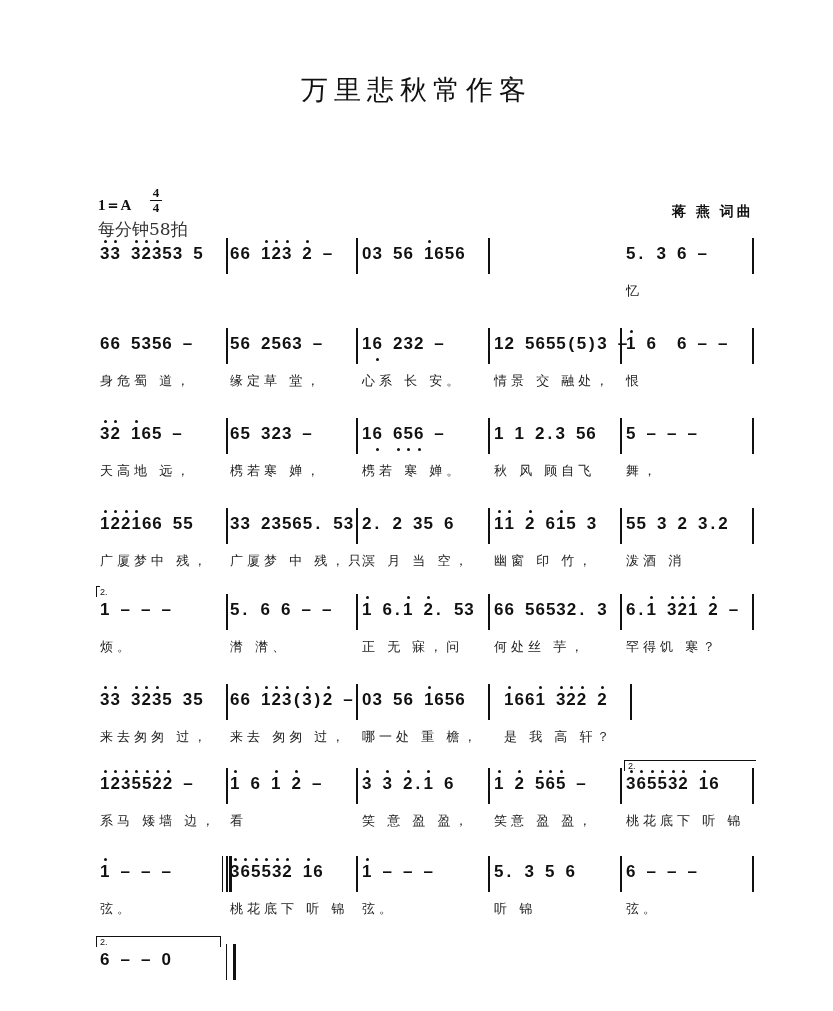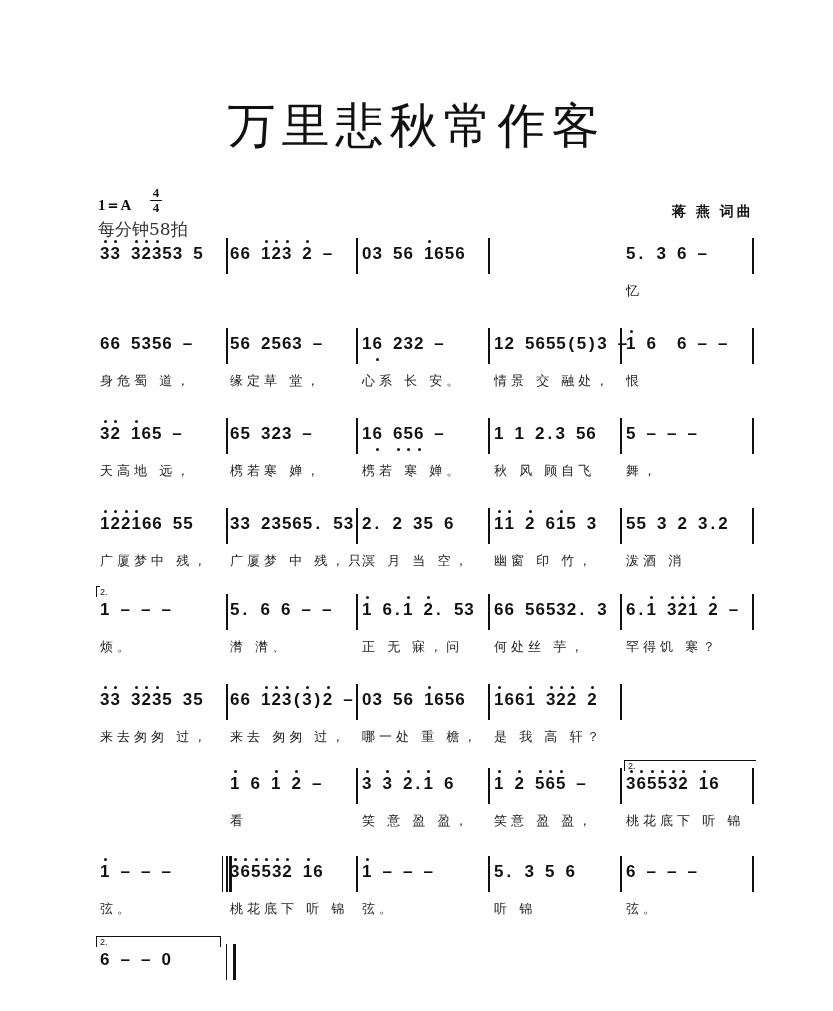--- a/index.html
+++ b/index.html
@@ -6,7 +6,7 @@
   body { width:833px; height:1011px; position:relative; overflow:hidden;
          font-family:"Liberation Sans", "DejaVu Sans", sans-serif; color:#111; }
   .title { position:absolute; top:72px; left:0; width:833px; text-align:center;
-           font-family:"DejaVu Serif", "Liberation Serif", serif; font-size:48px; letter-spacing:6px; color:#111;margin-top:22px; }
+           font-family:"DejaVu Serif", "Liberation Serif", serif; font-size:27px; letter-spacing:6px; color:#111; }
   .key { position:absolute; left:98px; top:196px; font-size:15px; font-weight:bold; font-family:"Liberation Serif", serif; }
   .time { position:absolute; left:150px; top:186px; font-size:13px; font-weight:bold; line-height:14px; text-align:center;
           font-family:"Liberation Serif", serif; }

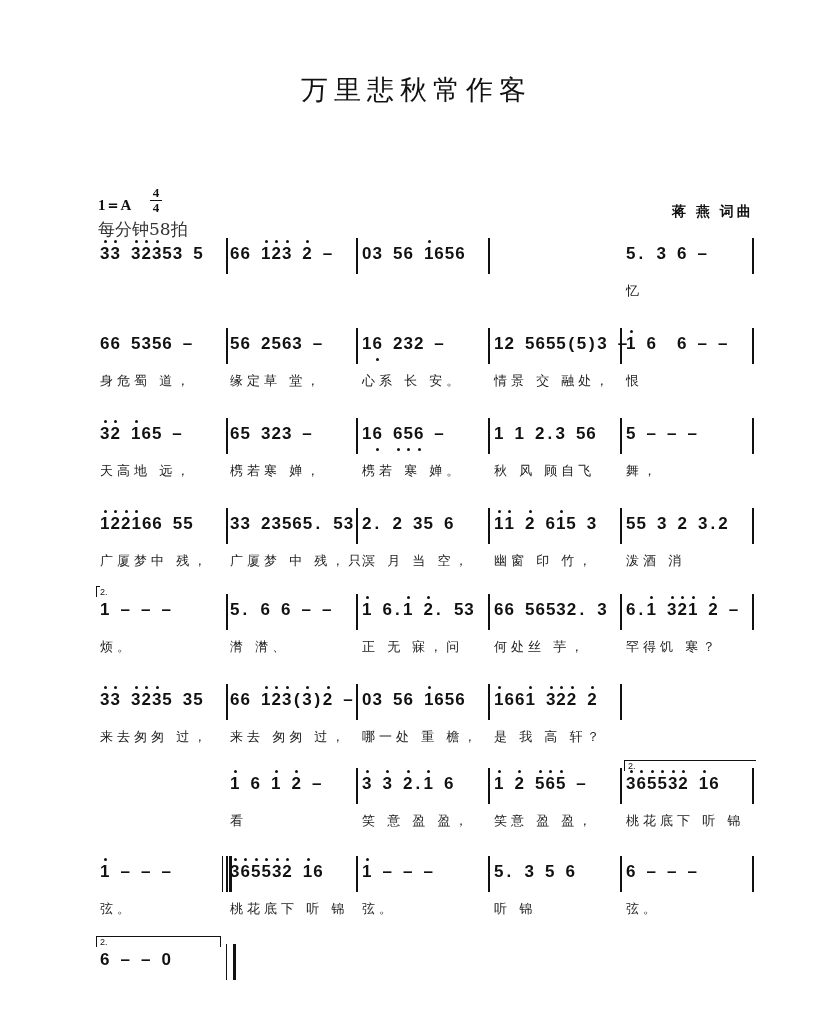--- a/index.html
+++ b/index.html
@@ -188,7 +188,7 @@
         <div class="barline" style="left: 126px;"></div>
         <div class="lyric">哪一处 重  檐，</div>
       </div>
-      <div class="measure" style="left: 394px; width: 128px; text-decoration: underline;">
+      <div class="measure" style="left: 404px; width: 128px; text-decoration: underline;">
         <div class="notes"><span class="n hi">1</span><span class="n">6</span><span class="n">6</span><span class="n hi">1</span><span class="sp"></span><span class="n hi">3</span><span class="n hi">2</span><span class="n hi">2</span><span class="sp"></span><span class="n hi">2</span></div>
         <div class="barline" style="left: 126px;"></div>
         <div class="lyric">是 我  高 轩？</div>

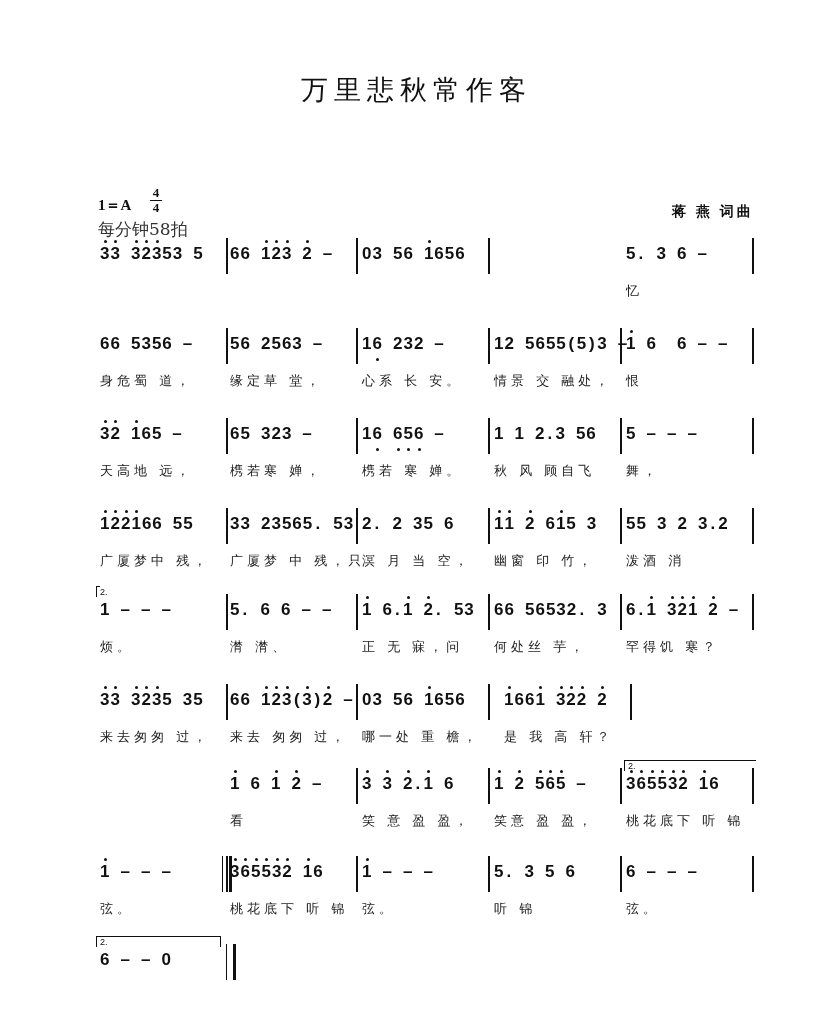--- a/index.html
+++ b/index.html
@@ -196,6 +196,11 @@
     </div>
     <div class="row" style="top: 774px;">
       <div class="volta" style="left: 524px; top: -14px; width: 128px;">2.</div>
+      <div class="measure" style="left: 0px; width: 128px;">
+        <div class="notes"><span class="n hi">1</span><span class="n hi">2</span><span class="n hi">3</span><span class="n hi">5</span><span class="n hi">5</span><span class="n hi">2</span><span class="n hi">2</span><span class="sp"></span><span class="n">–</span></div>
+        <div class="barline" style="left: 126px;"></div>
+        <div class="lyric">系马 矮墙 边，</div>
+      </div>
       <div class="measure" style="left: 130px; width: 128px;">
         <div class="notes"><span class="n hi">1</span><span class="sp"></span><span class="n">6</span><span class="sp"></span><span class="n hi">1</span><span class="sp"></span><span class="n hi">2</span><span class="sp"></span><span class="n">–</span></div>
         <div class="barline" style="left: 126px;"></div>

